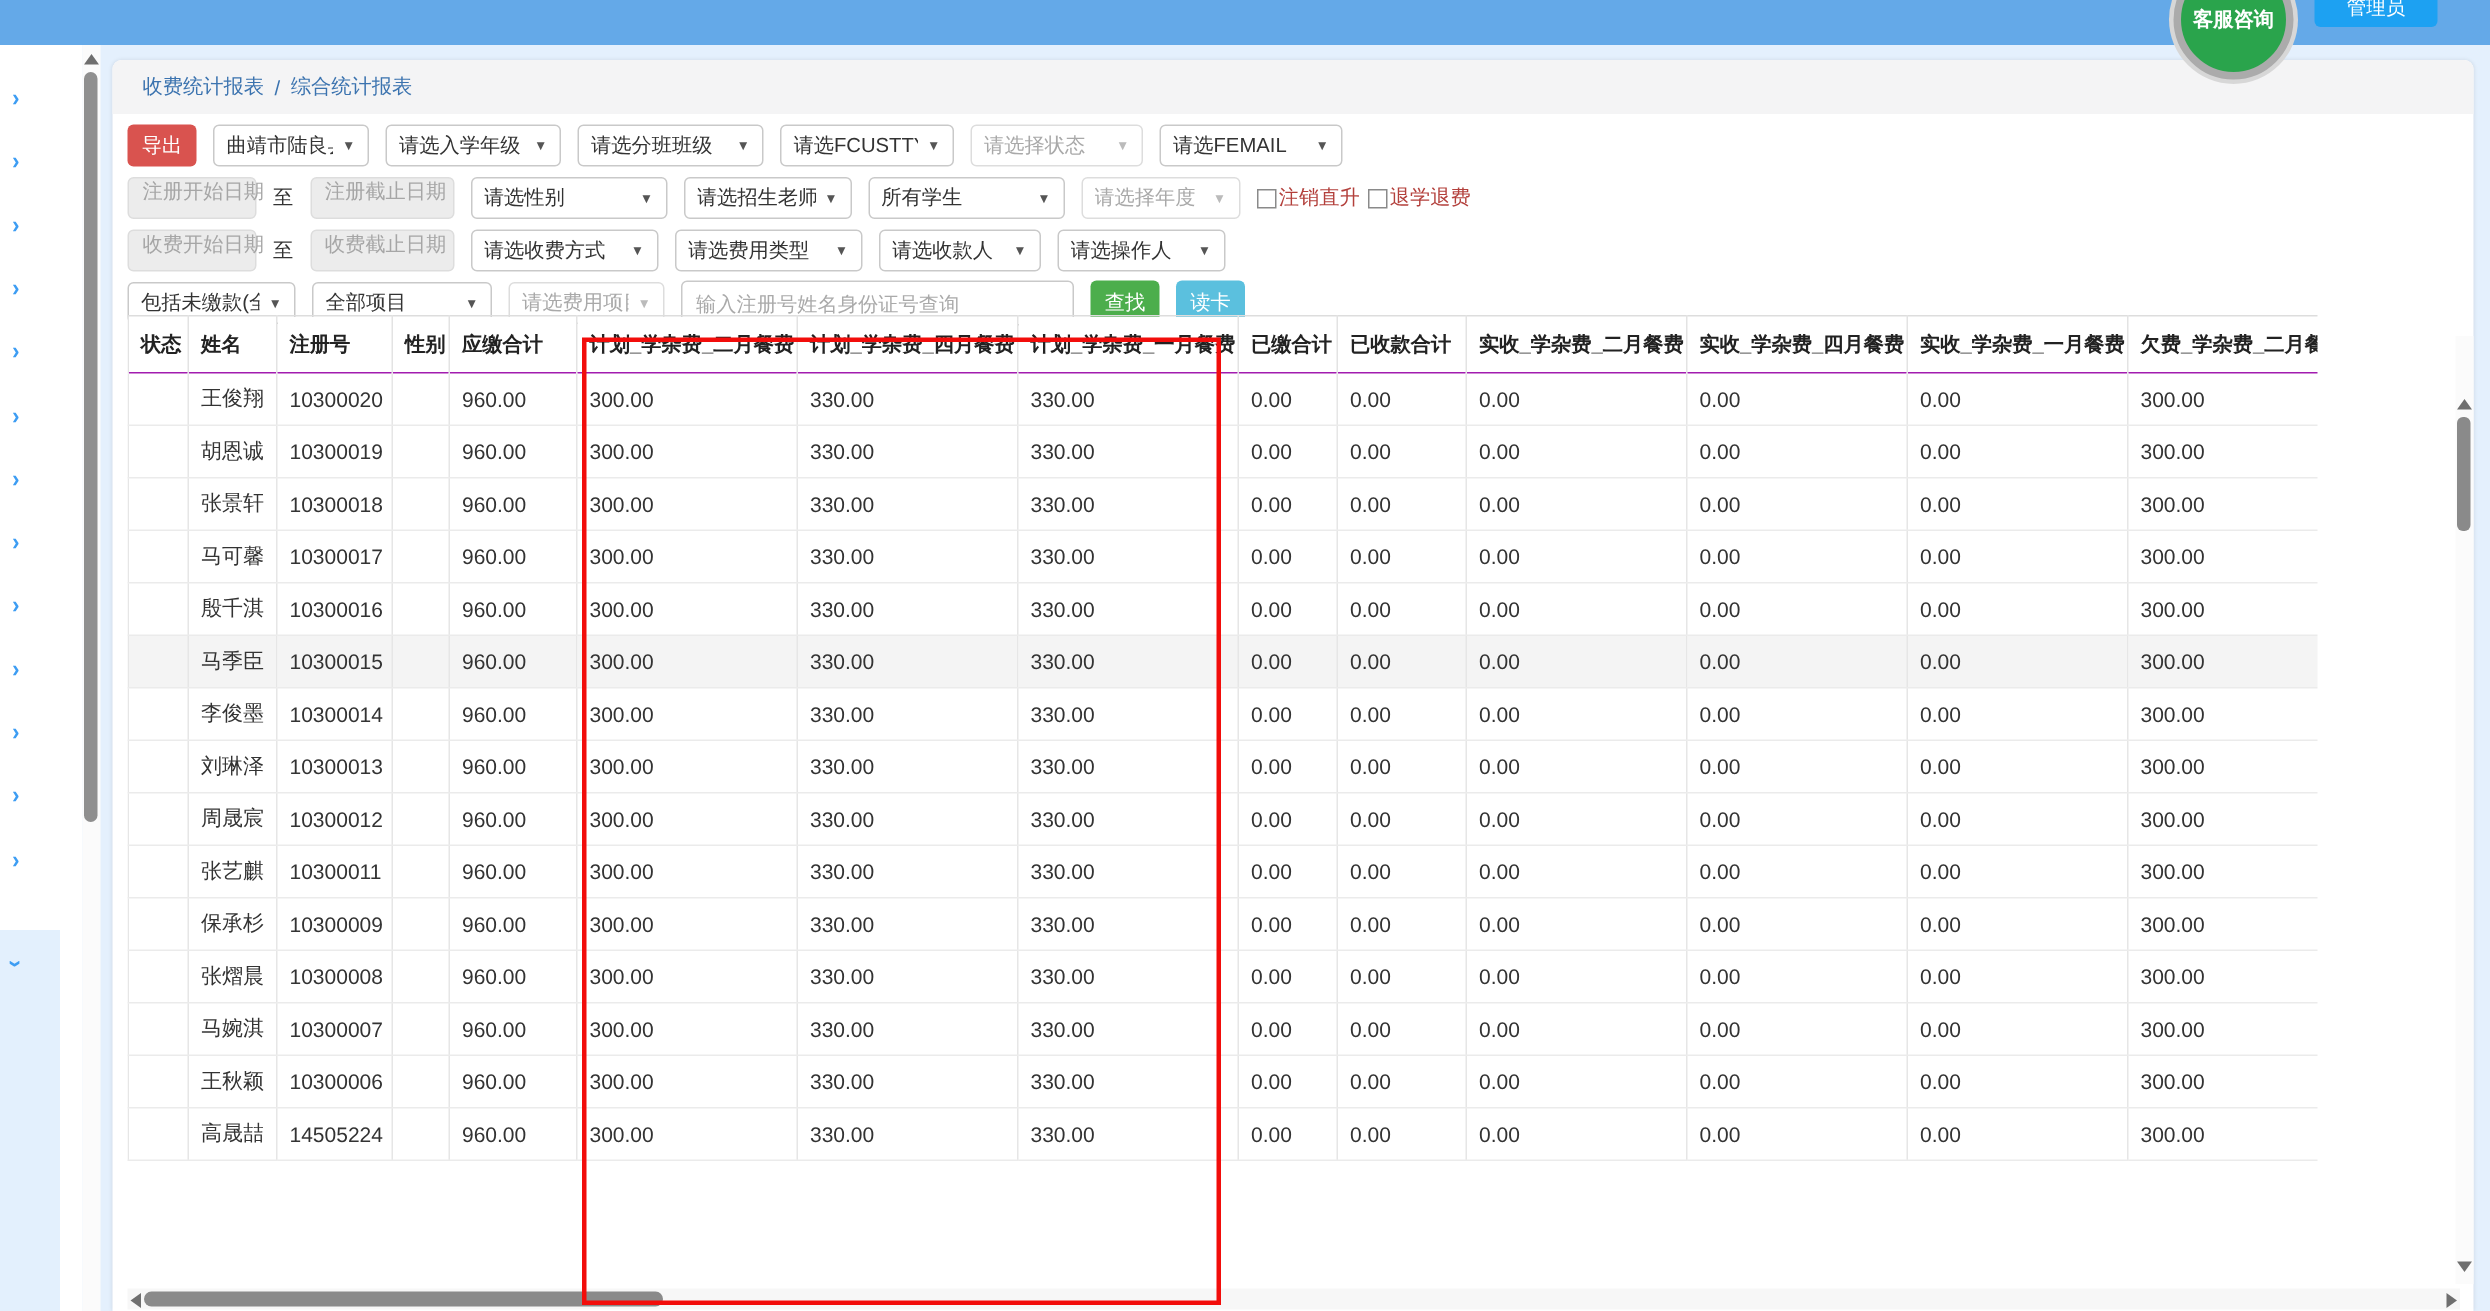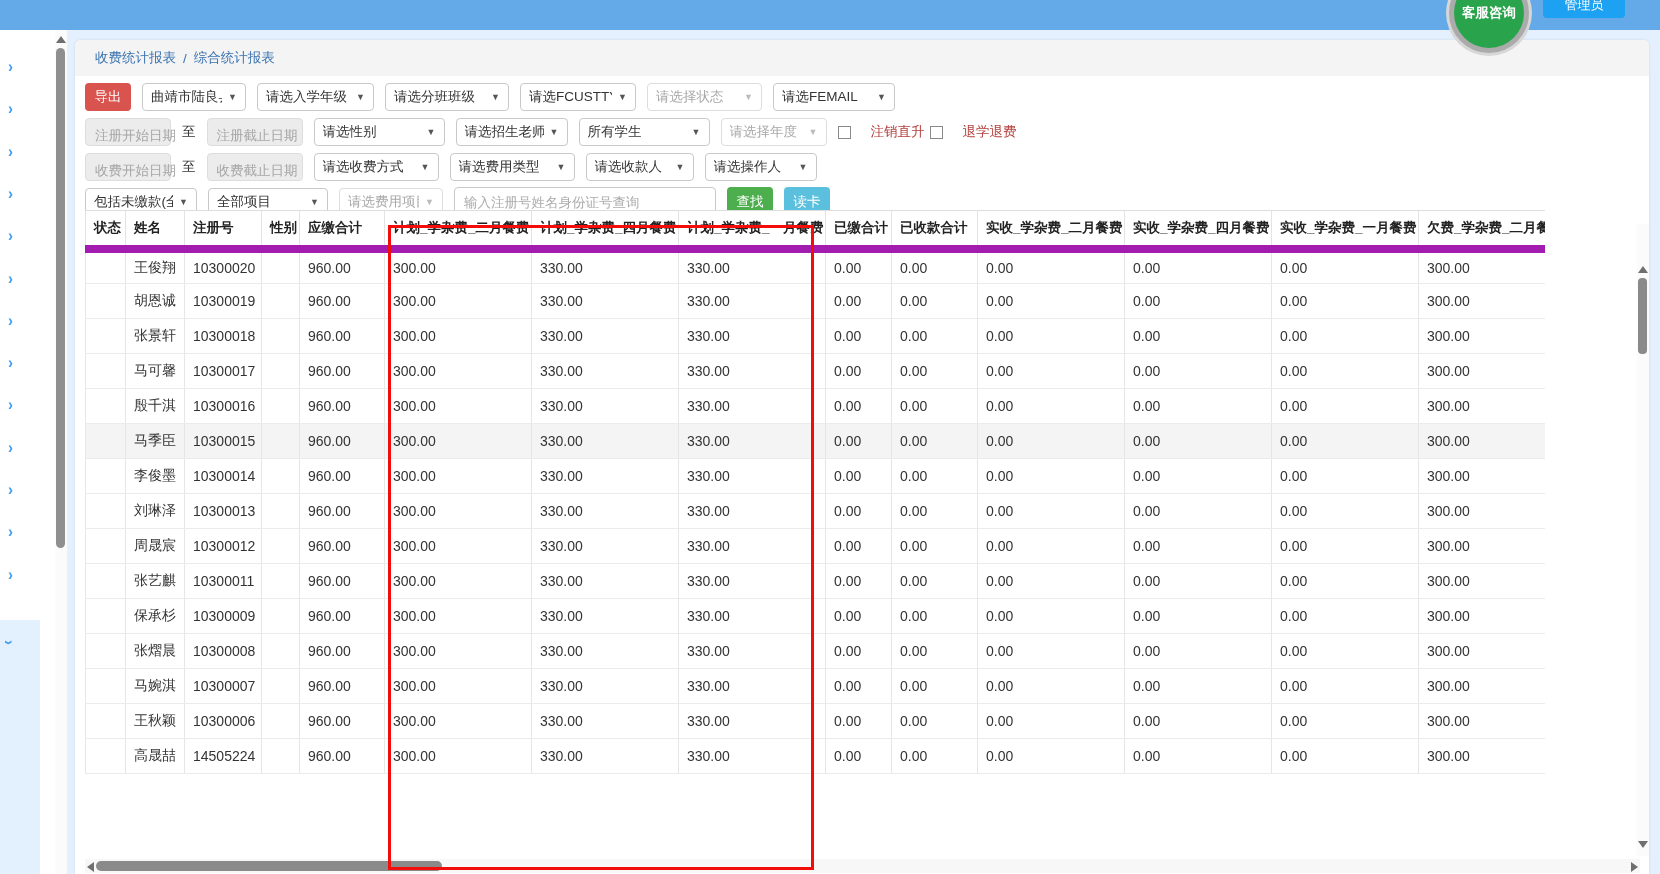--- a/index.html
+++ b/index.html
@@ -55,7 +55,7 @@
   .dd.disabled .caret { color:#bbb; }
   .date-input {
     height:28px; background:#ececec; border:1px solid #ddd; border-radius:4px;
-    color:#a6a6a6; font-size:13.5px; display:flex; align-items:flex-end; padding:0 9px; white-space:nowrap;
+    color:#a6a6a6; font-size:13.5px; display:flex; align-items:flex-start; padding:0 9px; white-space:nowrap;
   }
   .to-label { font-size:13.5px; color:#333; }
   .chk { display:flex; align-items:center; gap:20px; cursor:pointer; }

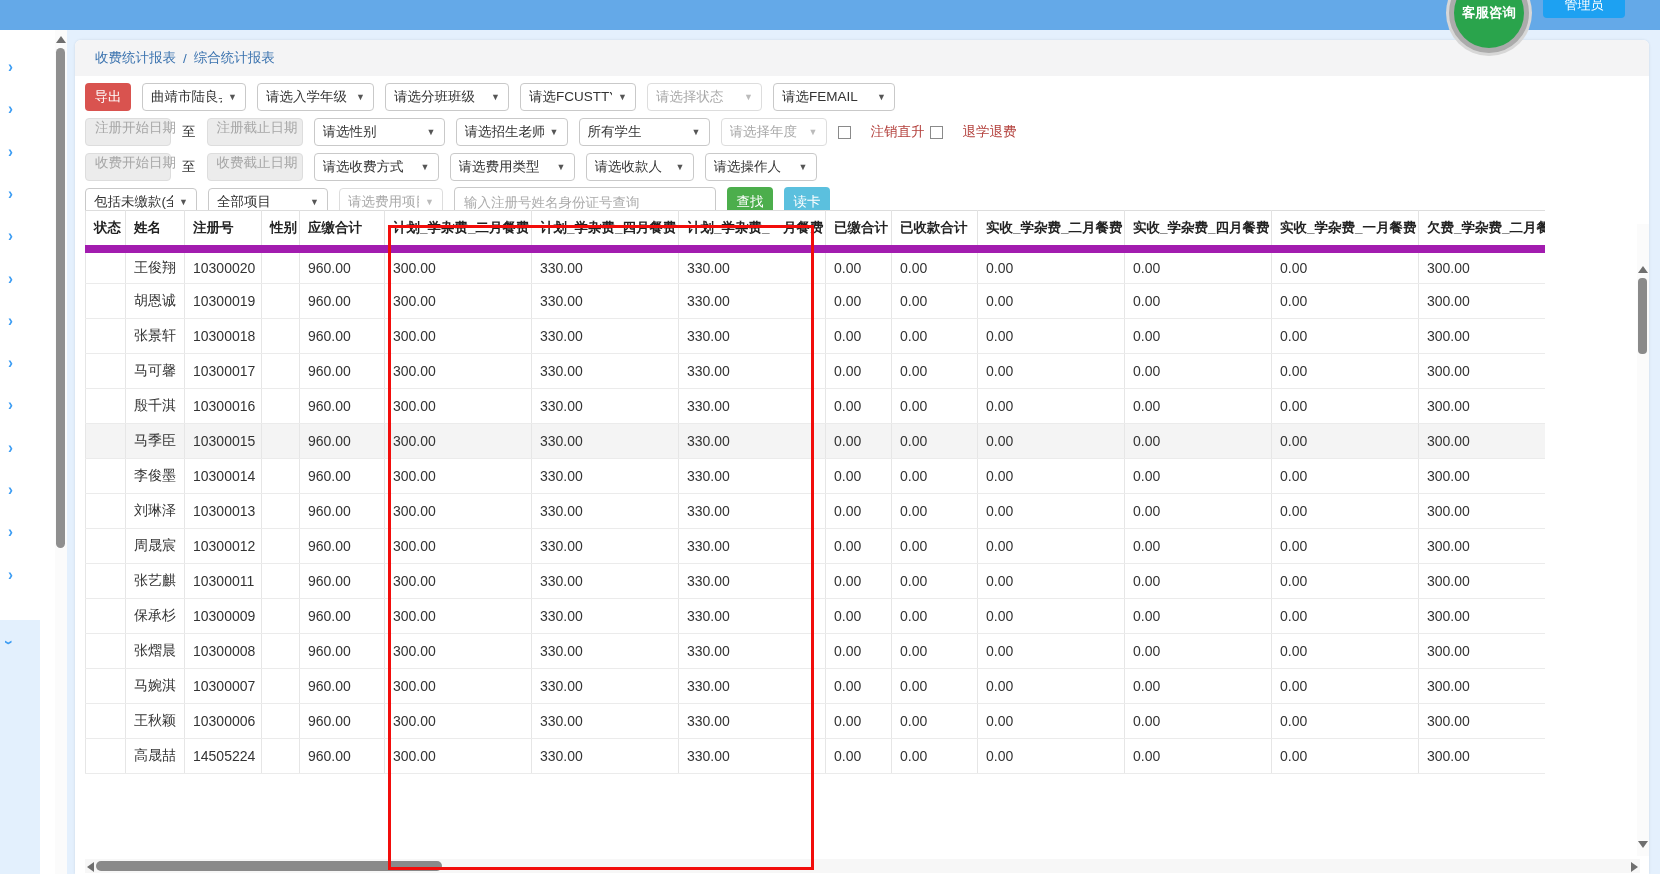--- a/index.html
+++ b/index.html
@@ -58,7 +58,7 @@
     color:#a6a6a6; font-size:13.5px; display:flex; align-items:flex-start; padding:0 9px; white-space:nowrap;
   }
   .to-label { font-size:13.5px; color:#333; }
-  .chk { display:flex; align-items:center; gap:20px; cursor:pointer; }
+  .chk { display:flex; align-items:center; gap:2px; cursor:pointer; }
   .chk .box { width:13px; height:13px; border:1px solid #8a8a8a; background:#fff; }
   .chk .txt { color:#b3403c; font-size:13.5px; }
   .search-input {

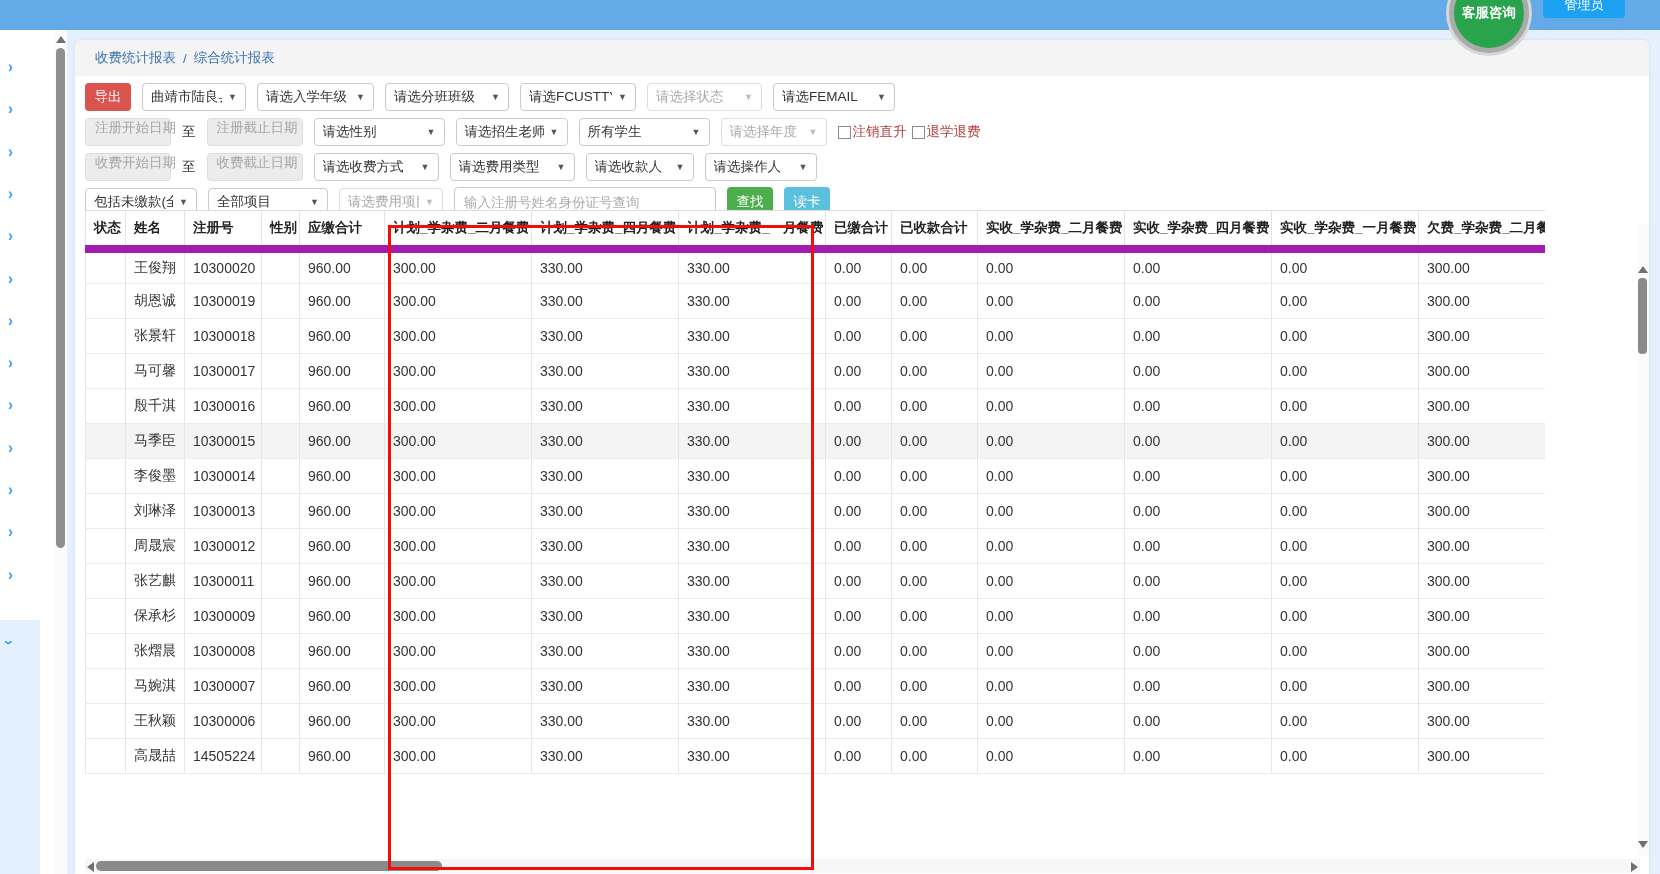--- a/index.html
+++ b/index.html
@@ -82,7 +82,7 @@
   }
   tbody tr { background:#fff; cursor:default; }
   tbody tr.hl { background:#f4f4f4; }
-  tbody { border-top:8px solid #a21caf; }
+  tbody { border-top:1px solid #a21caf; }
   
   .h-scroll { position:absolute; left:10px; top:819px; width:1555px; height:14px; background:#f7f7f7; }
   .h-scroll .arrow-left { position:absolute; left:2px; top:3px; width:0; height:0; border-top:5px solid transparent; border-bottom:5px solid transparent; border-right:7px solid #6f6f6f; cursor:pointer; }

